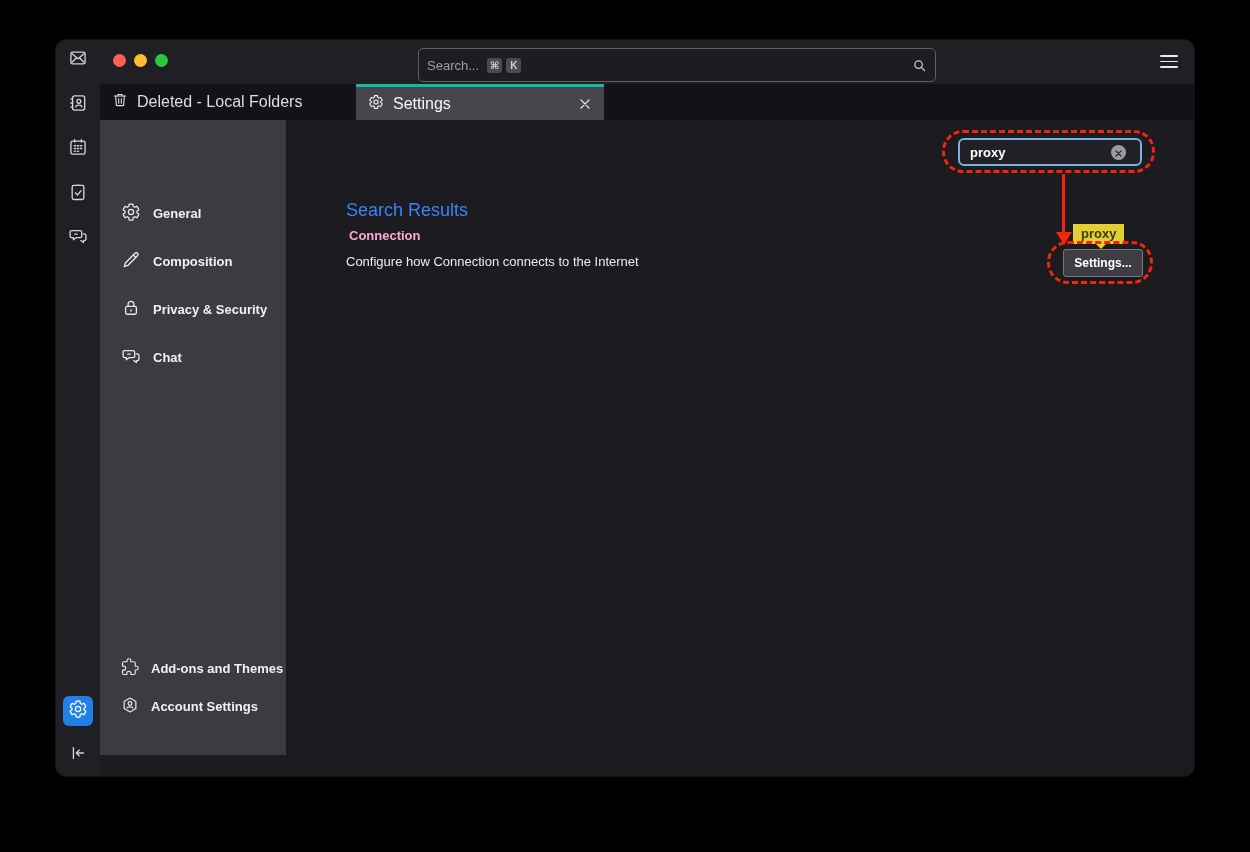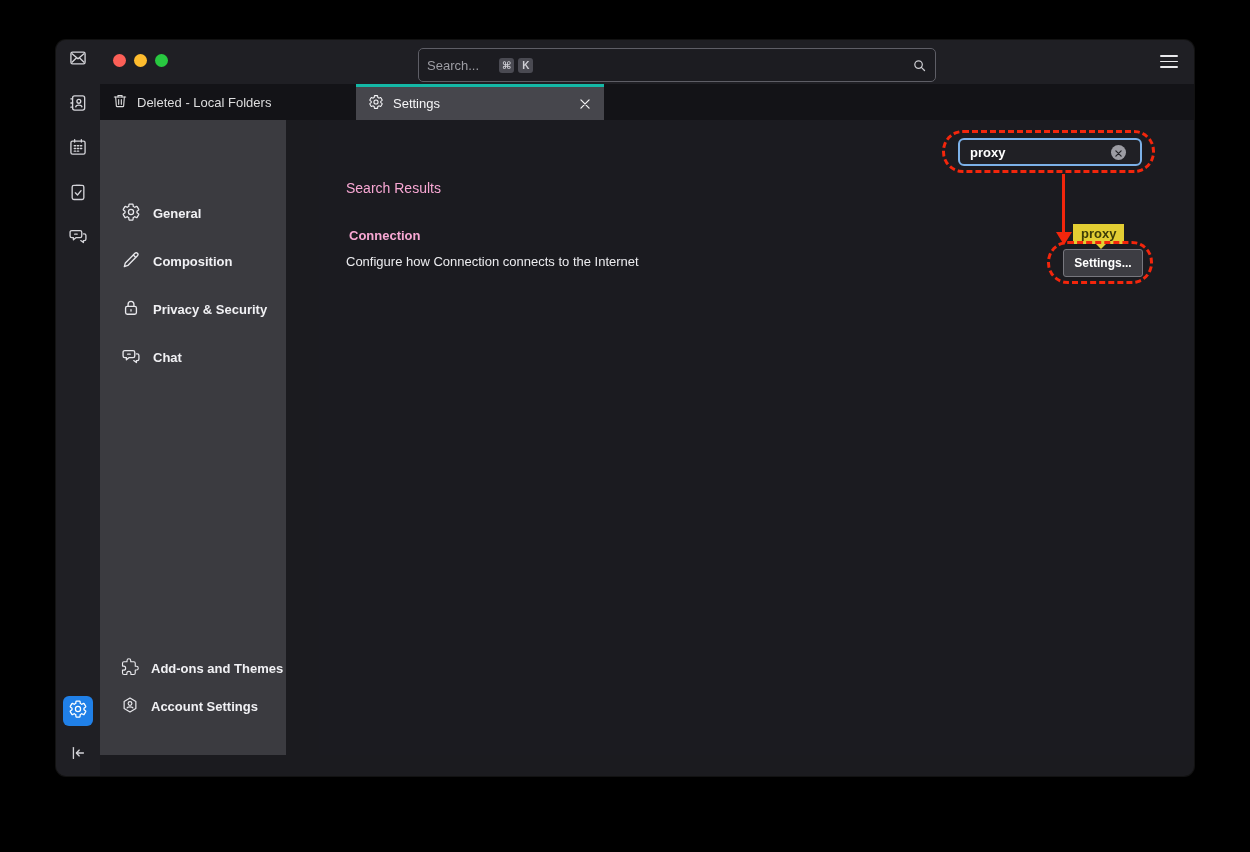--- a/index.html
+++ b/index.html
@@ -23,7 +23,7 @@
   .light.red{ background:#fc5f57; } .light.yellow{ background:#febc2e; } .light.green{ background:#28c840; }
   .gsearch { position:absolute; left:318px; top:8px; width:518px; height:25px;
              border:1px solid #5e5e66; border-radius:5px; background:#1c1c21;
-             display:flex; align-items:center; padding:16px 8px; color:#9d9da4; font-size:13px; gap:20px; }
+             display:flex; align-items:center; padding:16px 8px; color:#9d9da4; font-size:13px; gap:8px; }
   .gsearch .keys { display:flex; gap:4px; }
   .kbd { background:#4a4a52; color:#cfcfd5; font-size:10px; line-height:15px; min-width:15px;
          text-align:center; border-radius:3px; padding:0 3px; font-weight:700; }

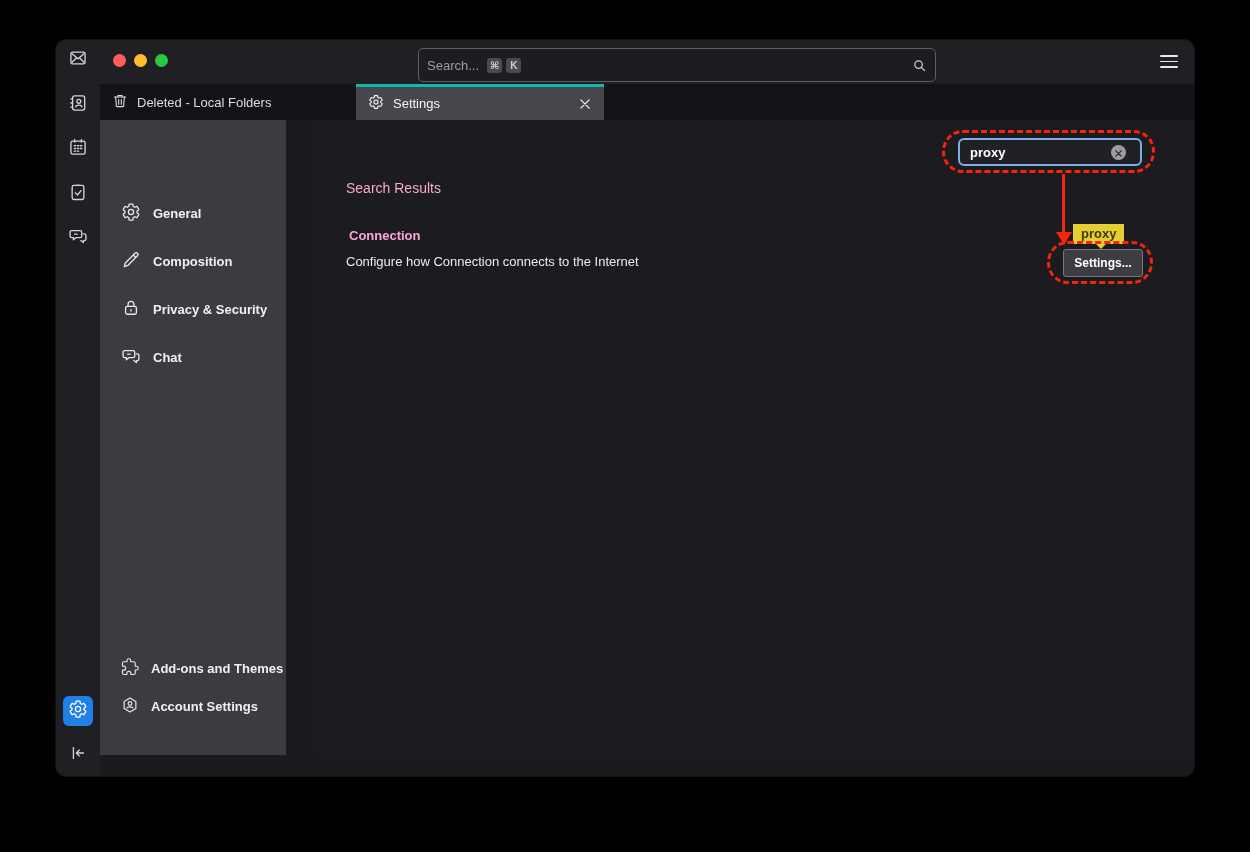--- a/index.html
+++ b/index.html
@@ -36,7 +36,7 @@
   
   .tabbar { position:absolute; left:44px; top:44px; width:1094px; height:36px; background:#131317; }
   .tab { position:absolute; top:0; height:36px; display:flex; align-items:center; gap:9px;
-         padding:0 12px; font-size:13px; color:#dededf; cursor:pointer; }
+         padding:0 12px; font-size:16px; color:#dededf; cursor:pointer; }
   .tab svg { width:16px; height:16px; flex:0 0 auto; }
   .tab.bg-tab { left:0; }
   .tab.active { left:256px; width:248px; background:#46464c; color:#f6f6f8; border-top:3px solid #14b8a6; }

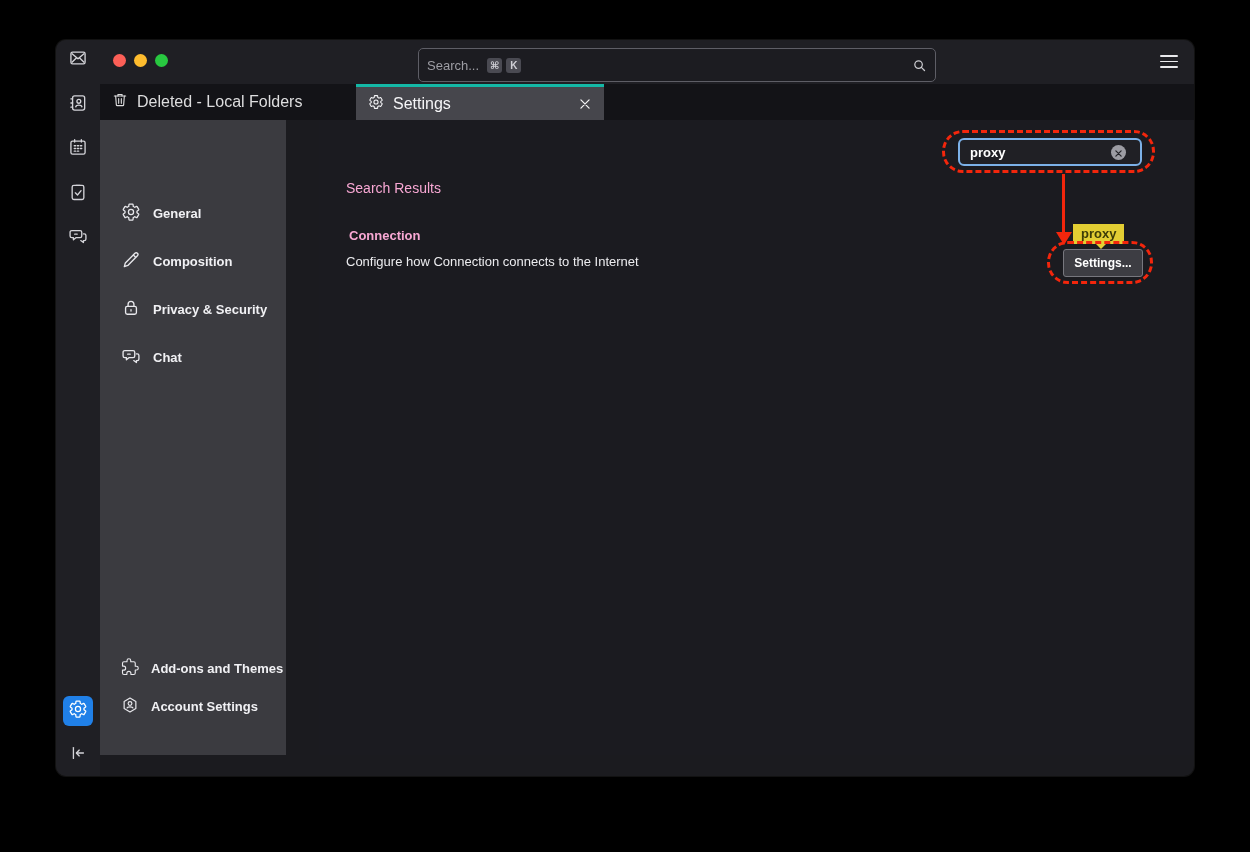--- a/index.html
+++ b/index.html
@@ -55,7 +55,7 @@
 
   
   .main { position:absolute; left:263px; top:80px; width:875px; height:635px; background:#1b1b20; }
-  .page-title { position:absolute; left:27px; top:60px; font-size:14px; font-weight:400; color:#f9a8d4; }
+  .page-title { position:absolute; left:27px; top:80px; font-size:18px; font-weight:400; color:#3b82f6; }
   .result-heading { position:absolute; left:30px; top:108px; font-size:13px; font-weight:700; color:#f9a8d4; }
   .result-desc { position:absolute; left:27px; top:134px; font-size:13px; color:#ececef; }
   .settings-btn { position:absolute; left:744px; top:129px; width:80px; height:28px;

